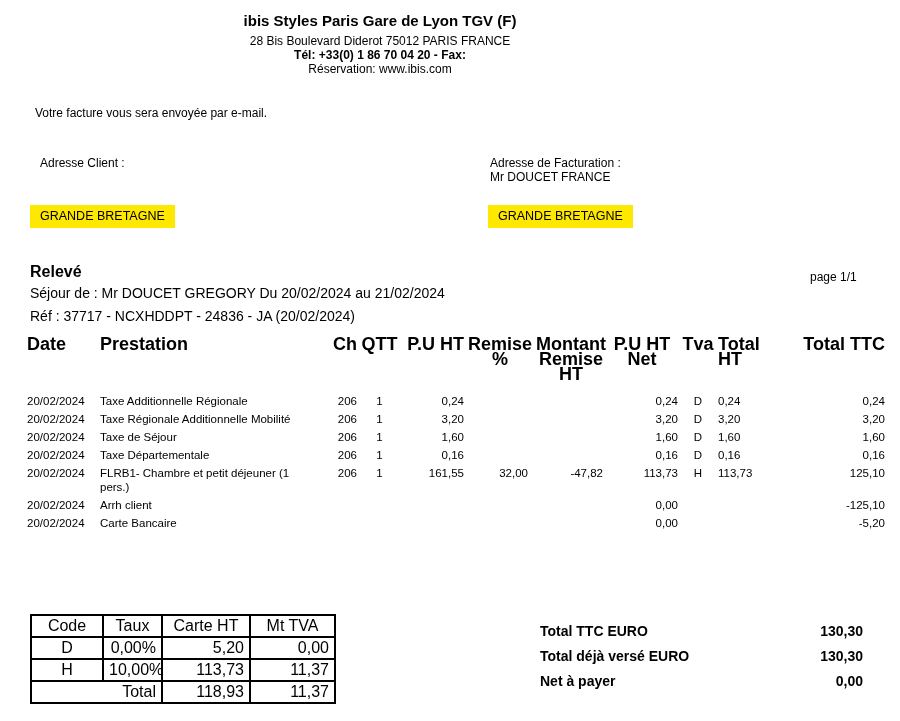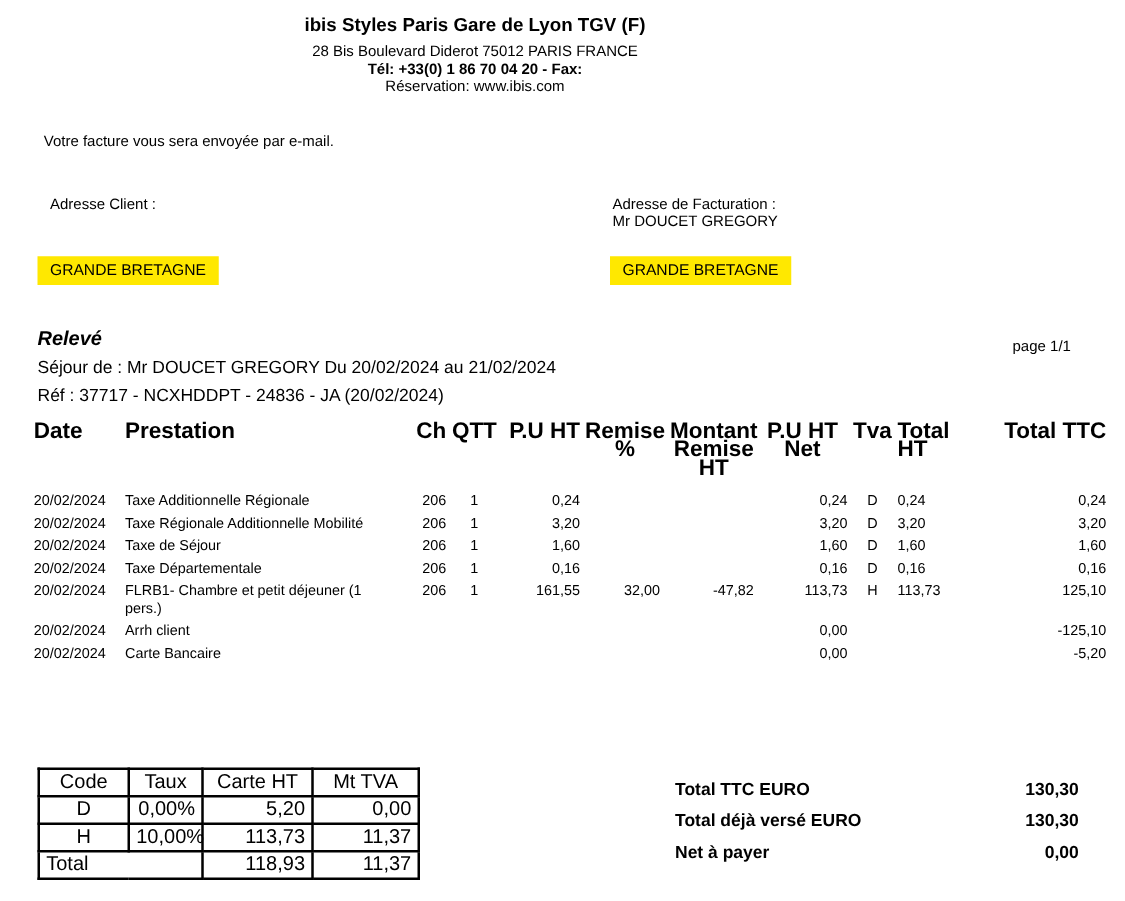--- a/index.html
+++ b/index.html
@@ -107,7 +107,7 @@
 
 <div class="abs billing-block">
   <div>Adresse de Facturation :</div>
-  <div>Mr DOUCET GREGORY</div>
+  <div>Mr DOUCET FRANCE</div>
 </div>
 <div class="abs hl hl-right">GRANDE BRETAGNE</div>
 

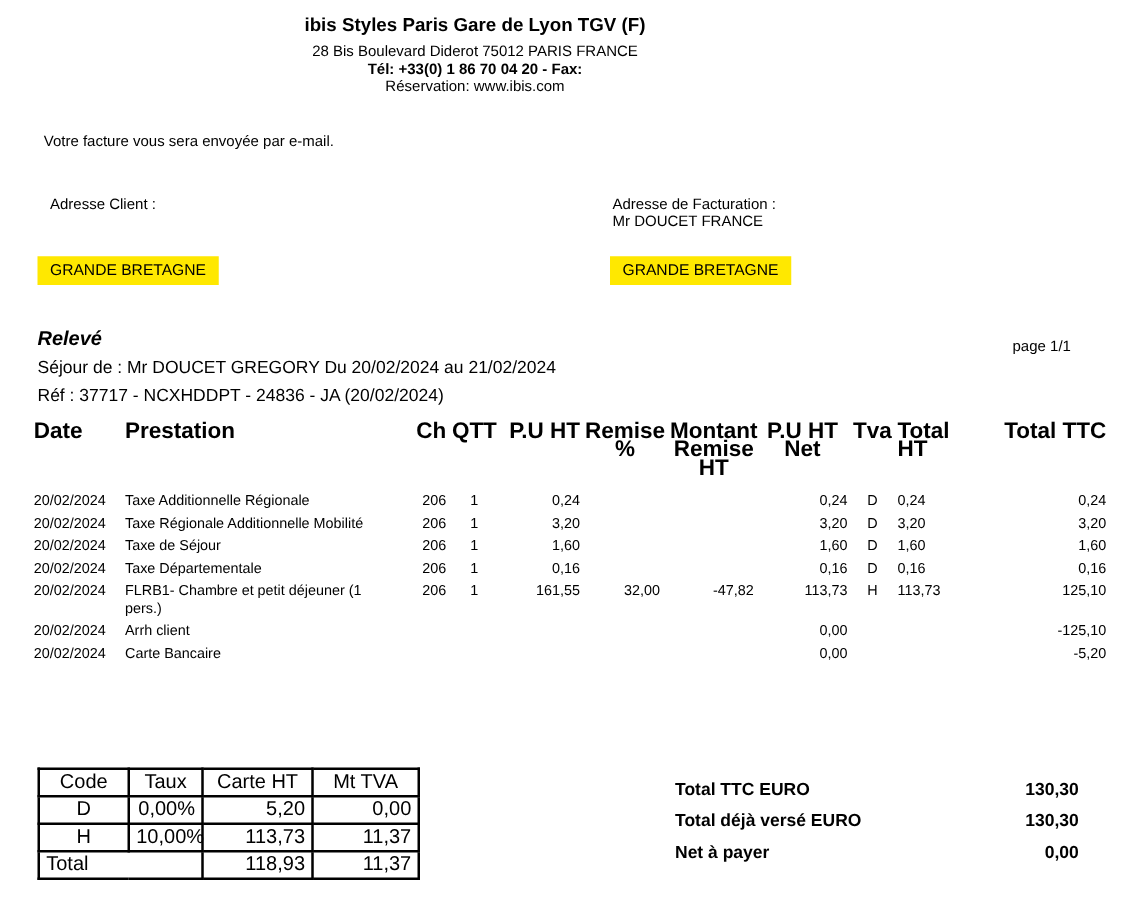--- a/index.html
+++ b/index.html
@@ -36,7 +36,7 @@
   .hl-right { left: 488px; top: 205px; }
 
   
-  .releve-title { left: 30px; top: 263px; font-size: 16px; font-weight: bold; font-style: italic; }
+  .releve-title { left: 30px; top: 263px; font-size: 16px; font-weight: bold; }
   .page-number { left: 810px; top: 270px; font-size: 12px; }
   .sejour-line { left: 30px; top: 285px; font-size: 14px; }
   .ref-line { left: 30px; top: 308px; font-size: 14px; }

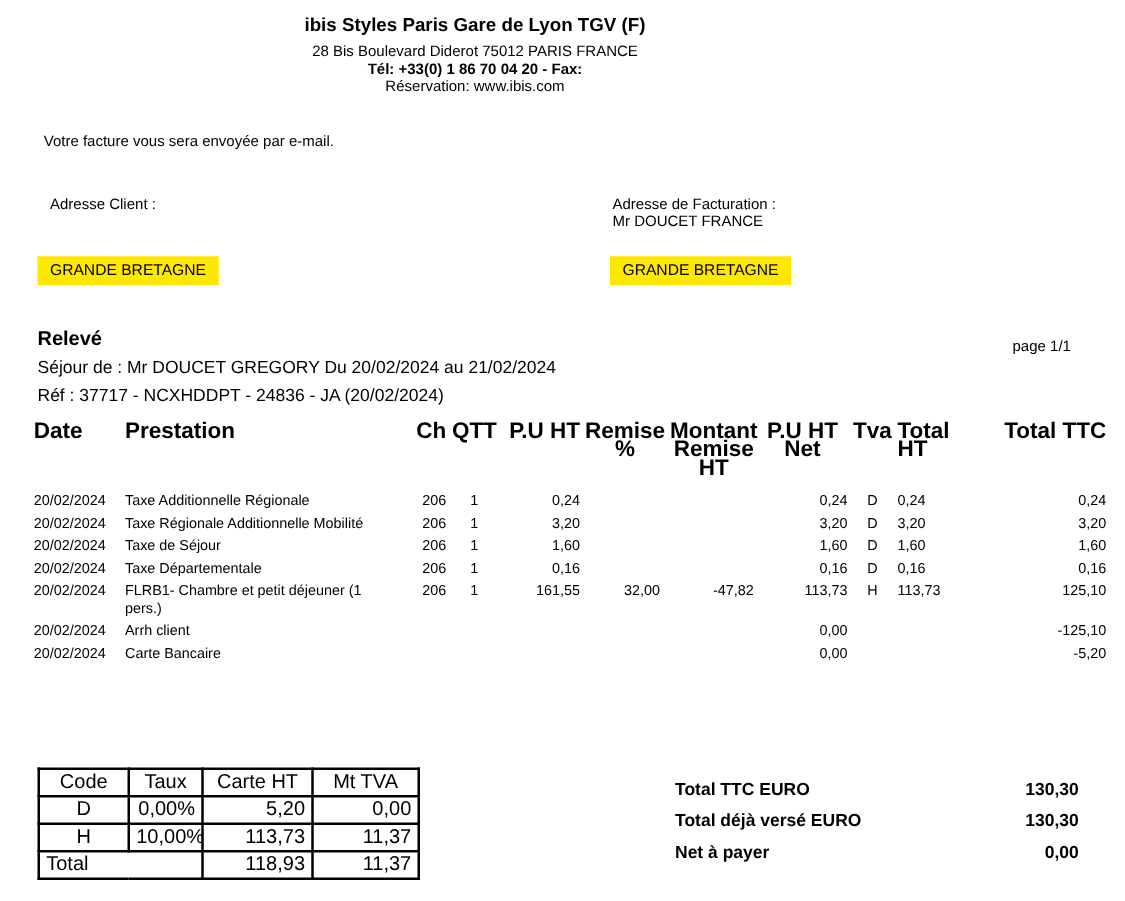--- a/index.html
+++ b/index.html
@@ -81,7 +81,7 @@
   .vat th { font-weight: normal; text-align: center; }
   .vat td:first-child { text-align: center; }
   .vat td { text-align: right; }
-  .vat td.vat-total-label { text-align: left; }
+  .vat td.vat-total-label { text-align: right; }
 
   
   .totals-block { left: 540px; top: 619px; width: 323px; }

